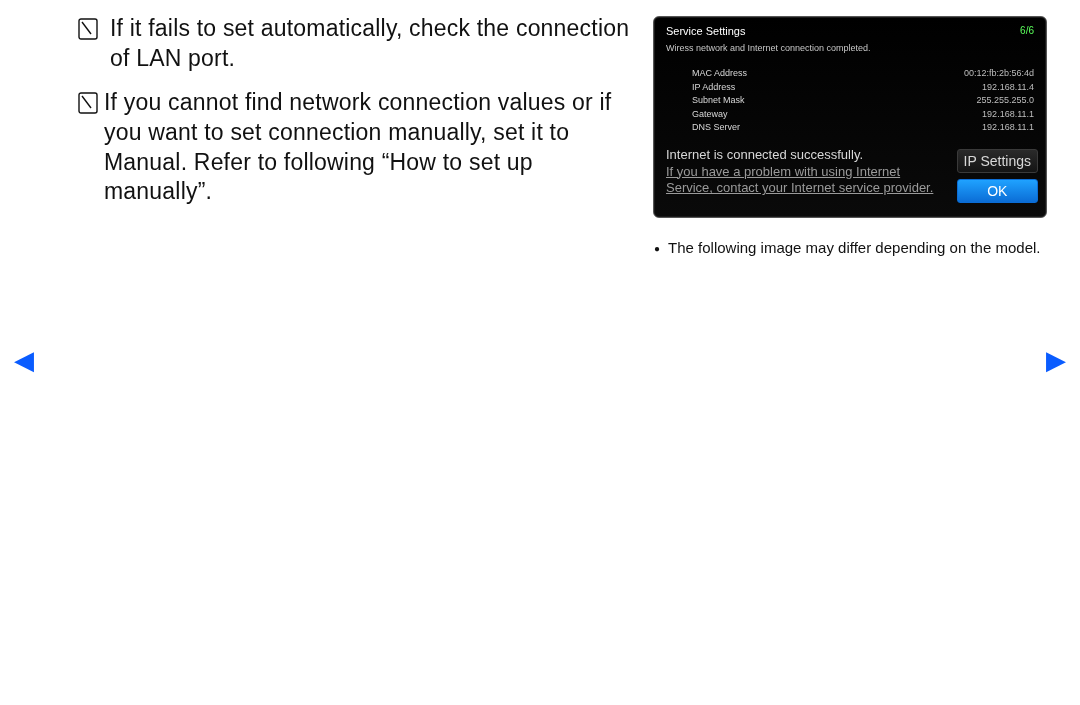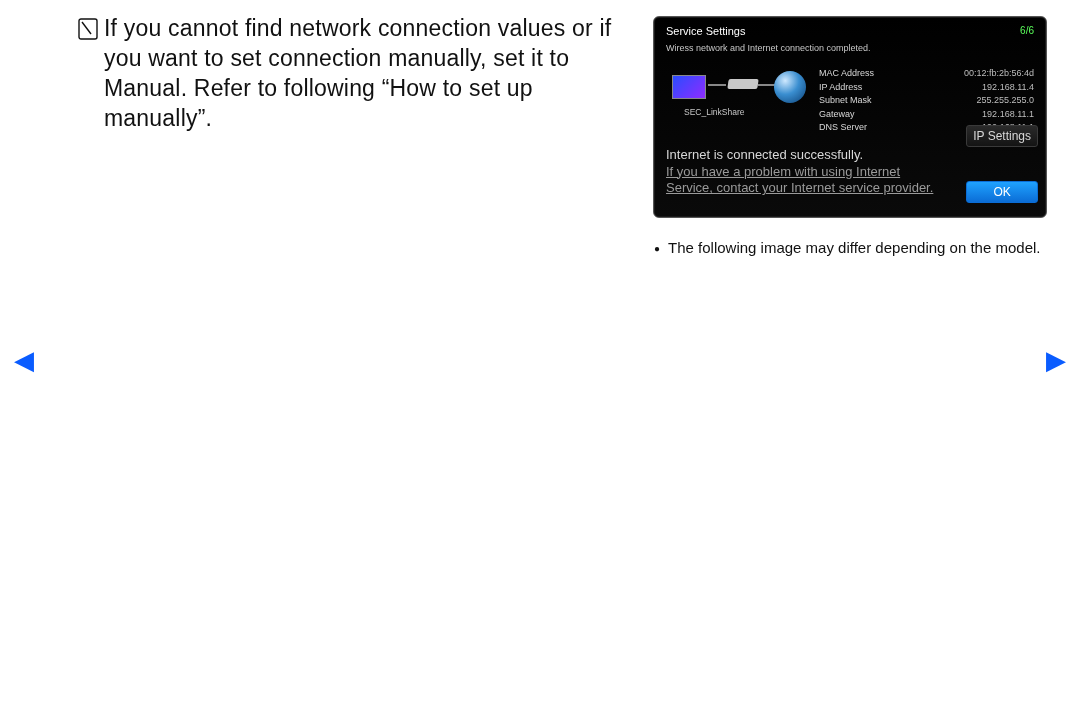--- a/index.html
+++ b/index.html
@@ -64,6 +64,15 @@
   <div class="nav-arrow nav-right">▶</div>
 
   <div class="content">
+    <div class="note-row">
+      <div class="note-icon">
+        <svg viewBox="0 0 20 22">
+            <rect x="1" y="1" width="18" height="20" rx="2" fill="none" stroke="#111" stroke-width="1.4"></rect>
+            <path d="M4 4 L13 16" stroke="#111" stroke-width="1.4"></path>
+          </svg>
+      </div>
+      <div class="note-text">If it fails to set automatically, check the connection of LAN port.</div>
+    </div>
     <div class="note-row indent2">
       <div class="note-icon">
         <svg viewBox="0 0 20 22">

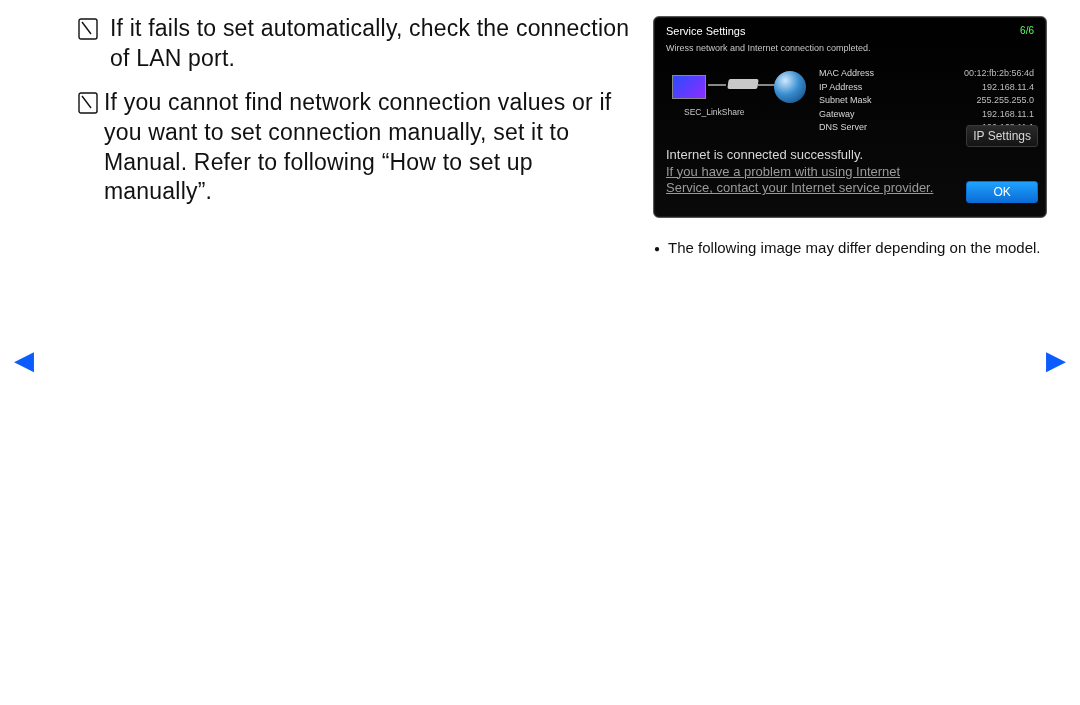--- a/index.html
+++ b/index.html
@@ -37,7 +37,7 @@
   .seg.a { left: 42px; } .seg.b { left: 92px; }
   .link-name { position: absolute; left: 18px; top: 40px; font-size: 8.5px; color: #c8c8c8; }
 
-  .net-table { flex: 1; }
+  .net-table { flex: 1; margin-left: 26px; }
   .net-table div { display: flex; justify-content: space-between; font-size: 9px; line-height: 1.5; color: #d8d8d8; }
   .net-table div span:last-child { color: #bfbfbf; }
 

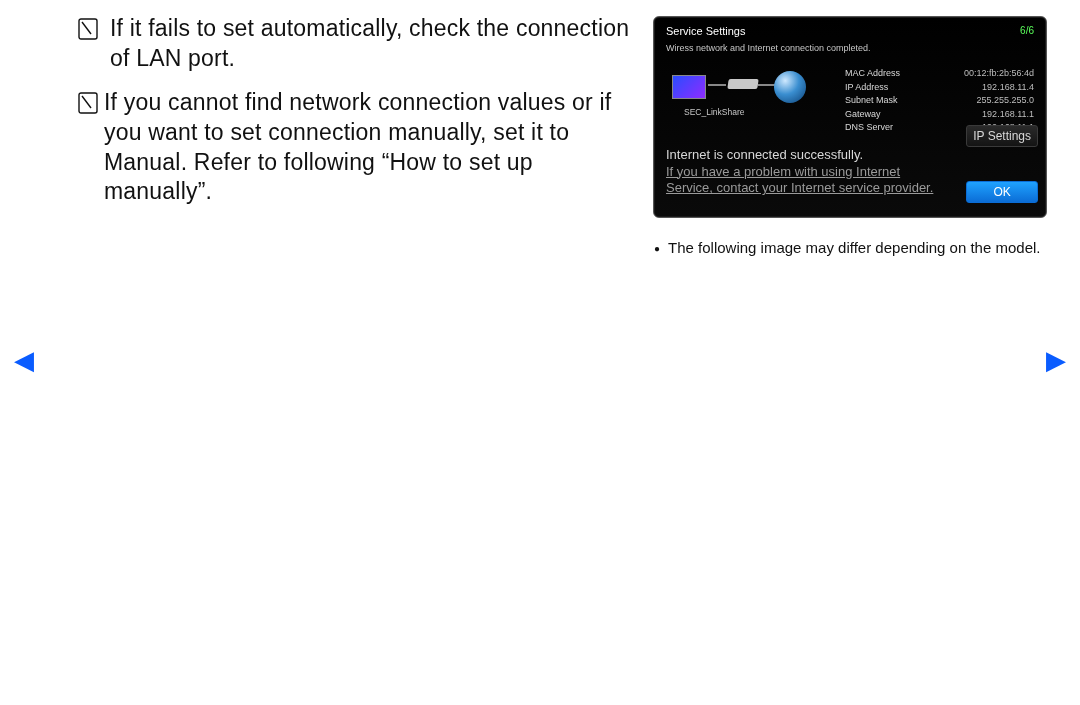--- a/index.html
+++ b/index.html
@@ -92,14 +92,6 @@
     <div class="panel-sub">Wiress network and Internet connection completed.</div>
 
     <div class="panel-mid">
-      <div class="conn-graphic">
-        <div class="tv"></div>
-        <div class="seg a"></div>
-        <div class="router"></div>
-        <div class="seg b"></div>
-        <div class="globe"></div>
-        <div class="link-name">SEC_LinkShare</div>
-      </div>
       <div class="net-table">
         <div>
             <span>MAC Address</span>

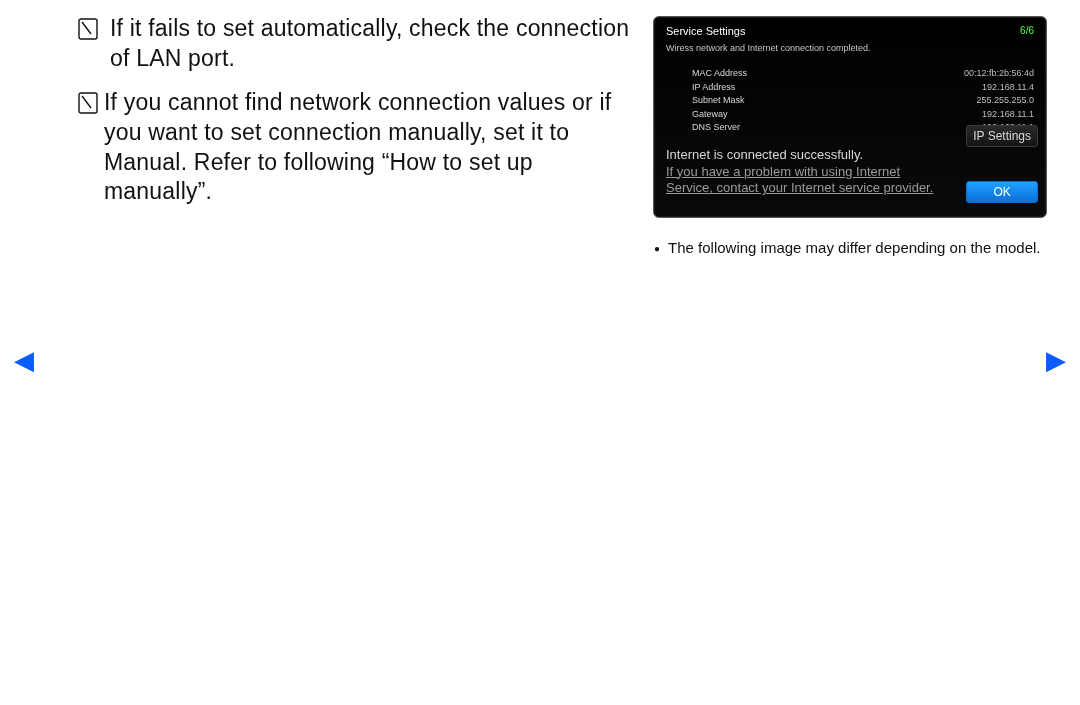--- a/index.html
+++ b/index.html
@@ -45,7 +45,7 @@
   .panel-msg2 { padding: 2px 12px 0; font-size: 13px; color: #9a9a9a; line-height: 1.3; max-width: 300px; text-decoration: underline; }
 
   .panel-btns { position: absolute; right: 8px; bottom: 14px; display: flex; flex-direction: column; gap: 6px; }
-  .btn { min-width: 54px; text-align: center; font-size: 12px; padding: 3px 6px; border-radius: 3px; border: 1px solid #3a3a3a; margin-top: 28px; }
+  .btn { min-width: 54px; text-align: center; font-size: 14px; padding: 3px 6px; border-radius: 3px; border: 1px solid #3a3a3a; }
   .btn-dark { background: linear-gradient(#2a2a2a,#141414); color: #d8d8d8; }
   .btn-blue { background: linear-gradient(#1fa2ff,#0b6dd6); color: #fff; border-color: #0b6dd6; }
 

